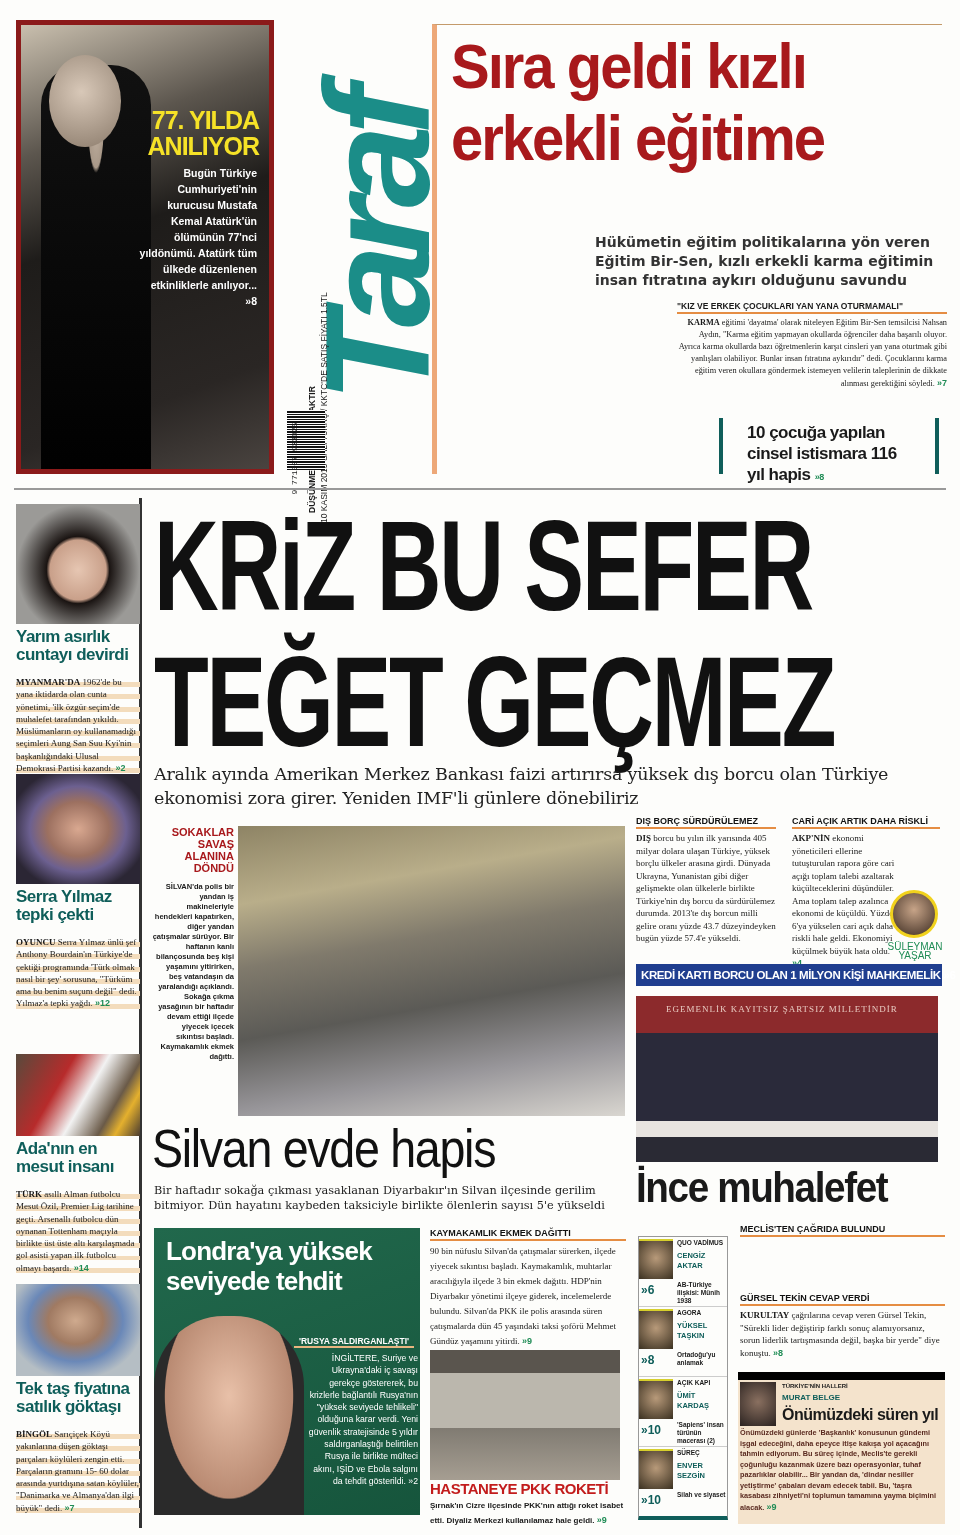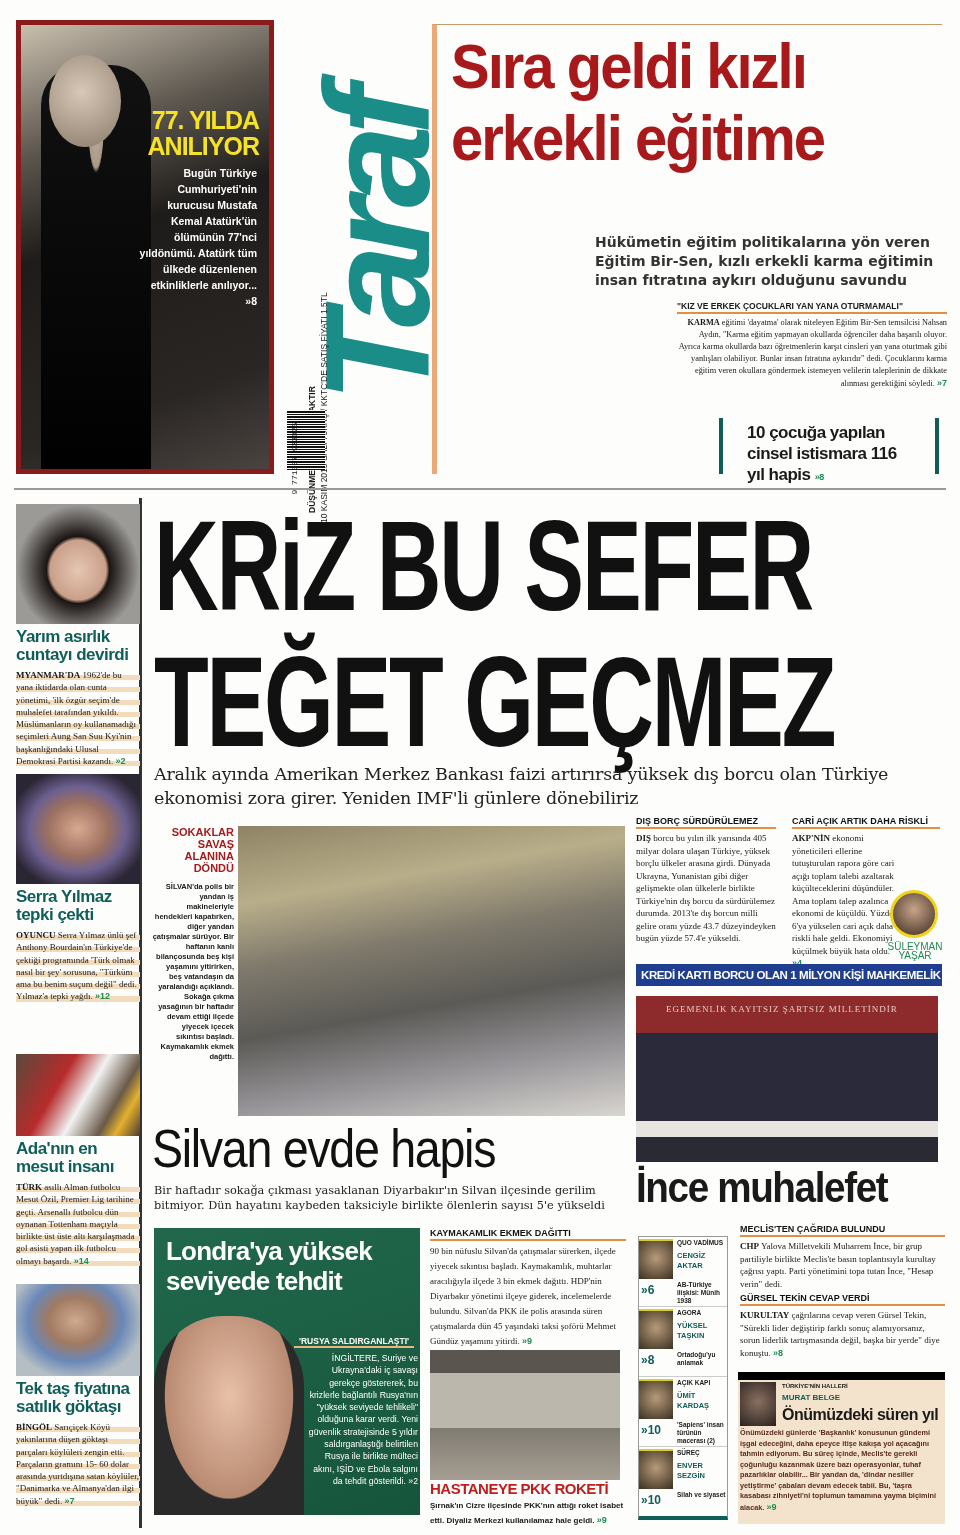--- a/index.html
+++ b/index.html
@@ -36,7 +36,7 @@
 .lstory{position:absolute;left:4px;width:124px}
 .lphoto{width:124px;height:120px}
 .lhead{font-family:"Liberation Sans",sans-serif;font-weight:bold;font-size:17px;line-height:18px;color:#0f5e5a;letter-spacing:-0.5px;margin-top:4px}
-.lbody{font-size:9px;line-height:12.3px;margin-top:5px;background:repeating-linear-gradient(180deg,transparent 0 6px,#f3dcbc 6px 11px,transparent 11px 12.3px)}
+.lbody{font-size:9px;line-height:12.3px;margin-top:12px;background:repeating-linear-gradient(180deg,transparent 0 6px,#f3dcbc 6px 11px,transparent 11px 12.3px)}
 .lbody b{font-weight:bold}
 
 #kriz{left:154px;top:498px;width:790px;font-family:"Liberation Sans",sans-serif;font-weight:bold;font-size:118px;line-height:126px;letter-spacing:-3px;transform:scaleX(0.76) scaleY(1.08);transform-origin:top left;white-space:nowrap;color:#111}

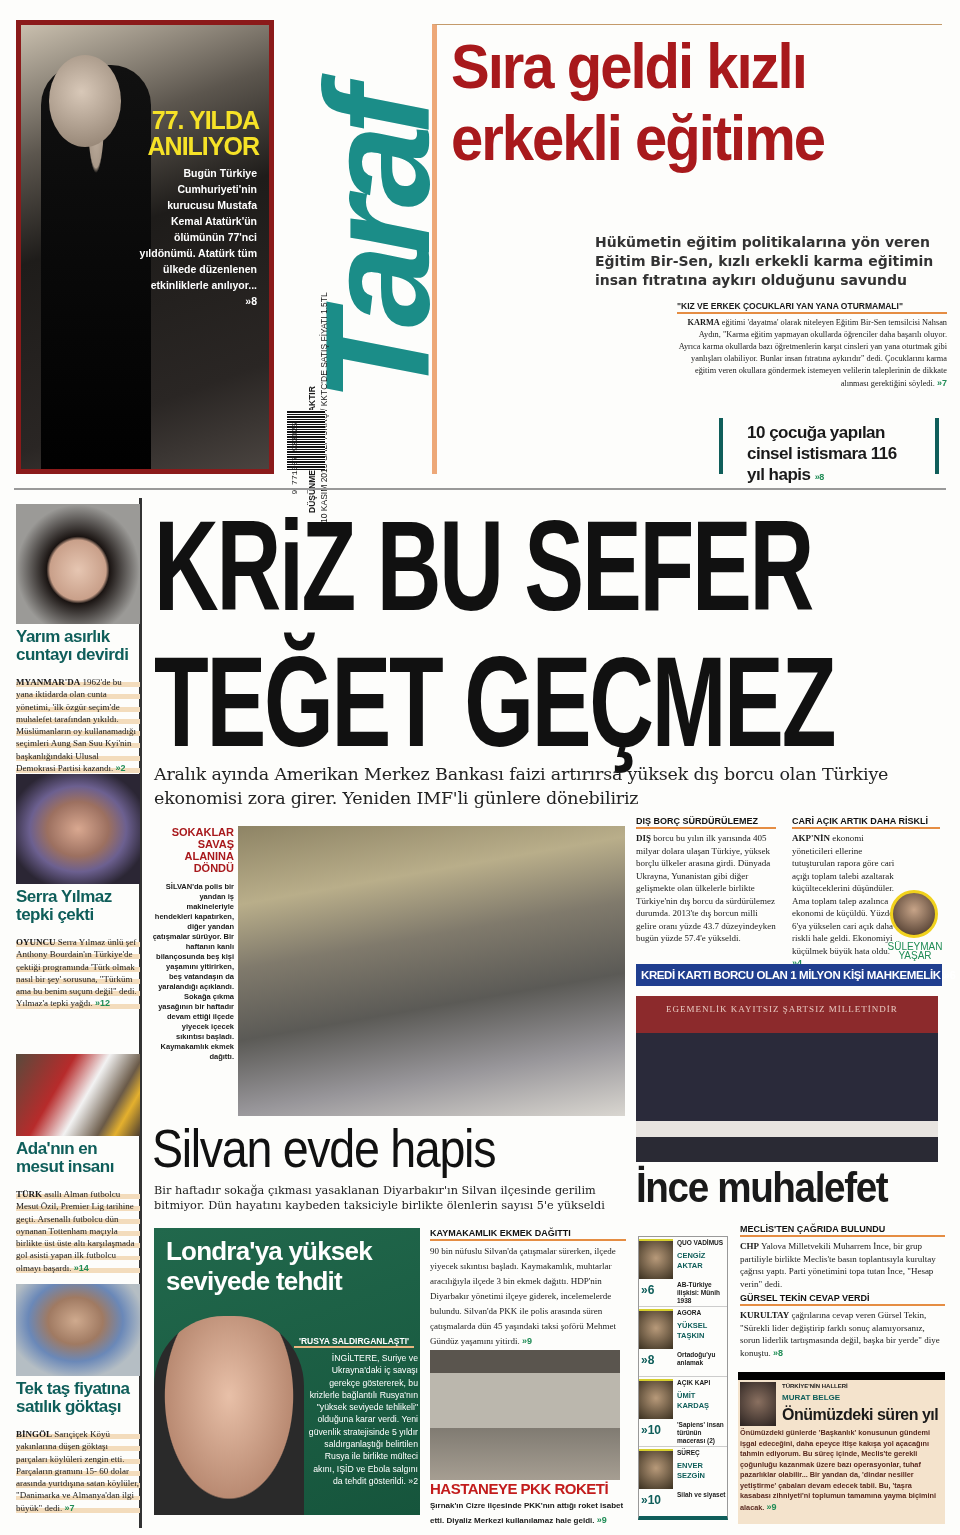--- a/index.html
+++ b/index.html
@@ -232,7 +232,6 @@
 
 <div id="meclis" class="abs">
   <div class="sech">MECLİS'TEN ÇAĞRIDA BULUNDU</div>
-  <div class="sbody"><b>CHP</b><span> Yalova Milletvekili Muharrem İnce, bir grup partiliyle birlikte Meclis'te basın toplantısıyla kurultay çağrısı yaptı. Parti yönetimini topa tutan İnce, "Hesap verin" dedi.</span></div>
 </div>
 <div id="gursel" class="abs">
   <div class="sech">GÜRSEL TEKİN CEVAP VERDİ</div>

